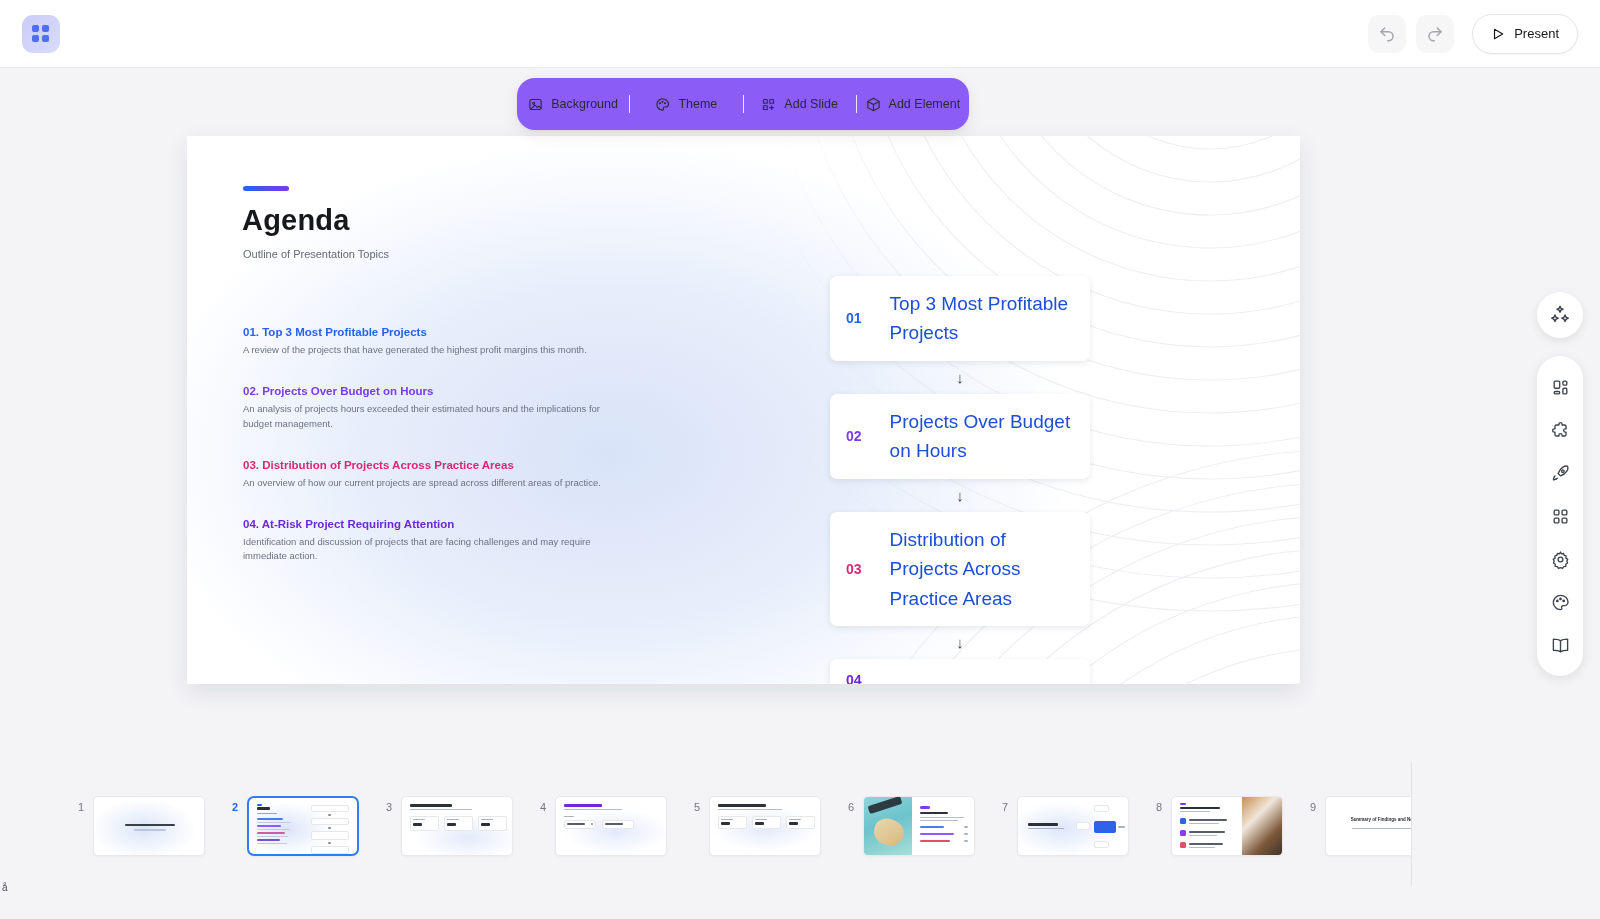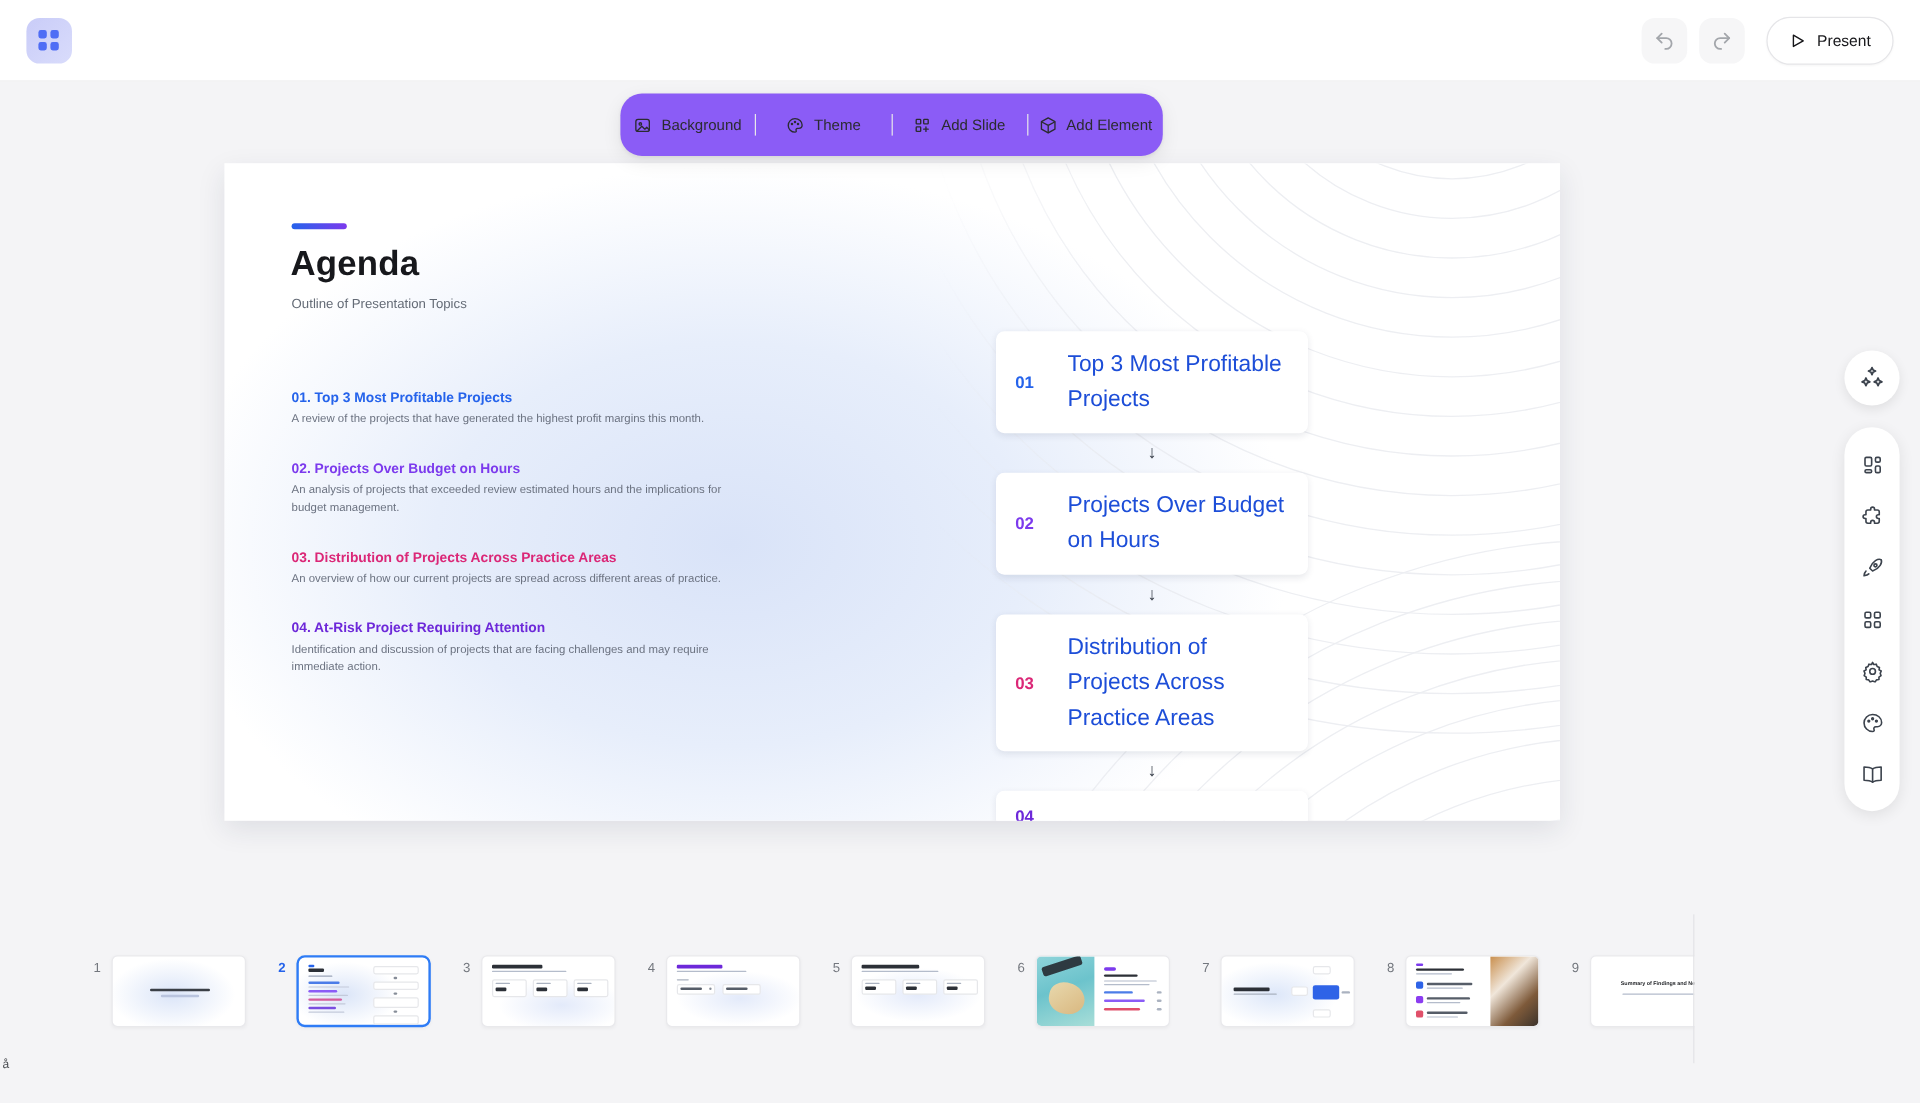--- a/index.html
+++ b/index.html
@@ -193,7 +193,7 @@
     </div>
     <div class="agenda-item">
       <div class="agenda-item-label c-purple">02. Projects Over Budget on Hours</div>
-      <div class="agenda-item-desc">An analysis of projects that exceeded review estimated hours and the implications for budget management.</div>
+      <div class="agenda-item-desc">An analysis of projects hours exceeded their estimated hours and the implications for budget management.</div>
     </div>
     <div class="agenda-item">
       <div class="agenda-item-label c-pink">03. Distribution of Projects Across Practice Areas</div>

